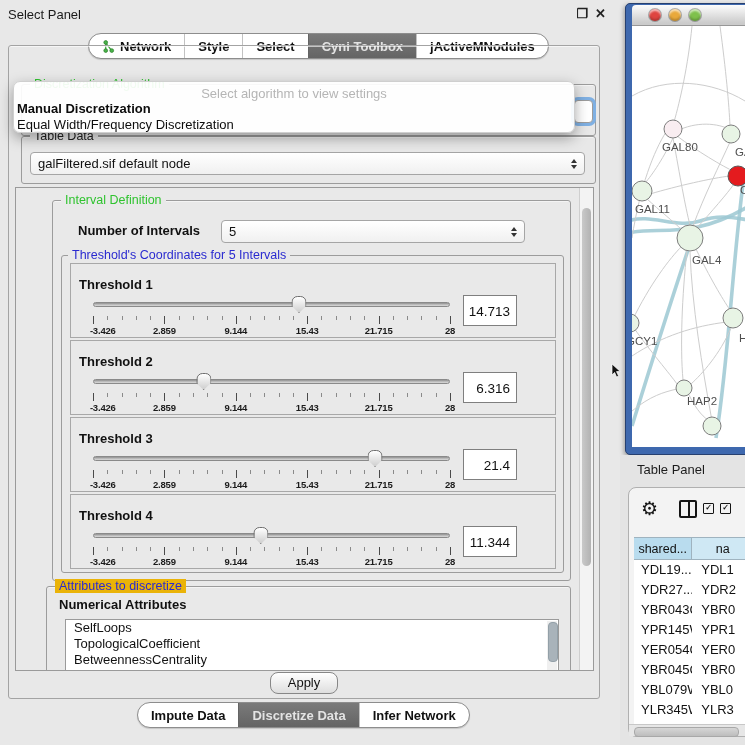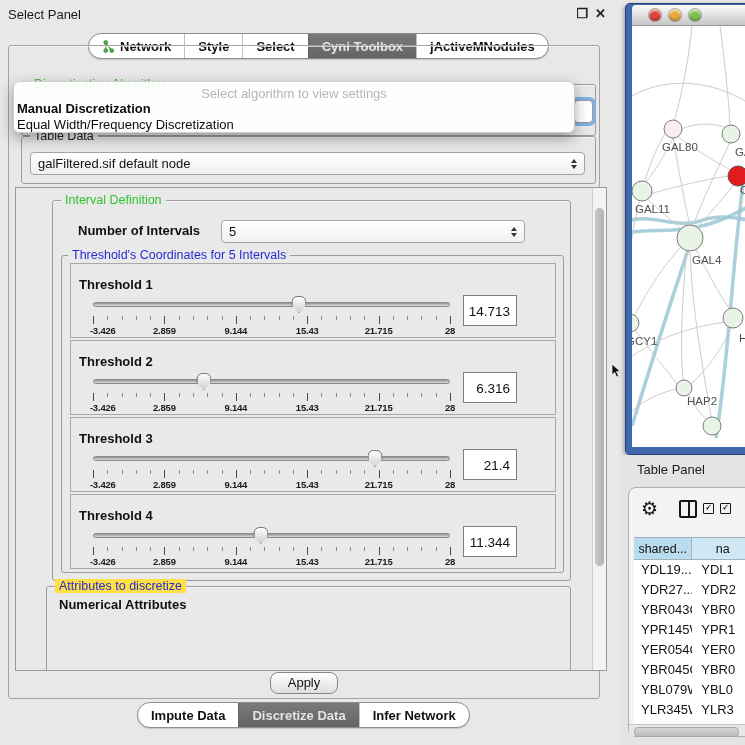--- a/index.html
+++ b/index.html
@@ -61,7 +61,7 @@
 
   
   #scrollpane{left:6px;top:141px;width:577px;height:482px;border:1px solid #9a9a9a;
-              background:#e9e9e9;overflow:hidden;padding-left:13px;}
+              background:#e9e9e9;overflow:hidden;}
   #vscroll{position:absolute;right:0;top:0;width:13px;height:100%;
            background:#f3f3f3;border-left:1px solid #cfcfcf;}
   #vscroll .thumb{position:absolute;left:1.5px;top:20px;width:9px;height:358px;

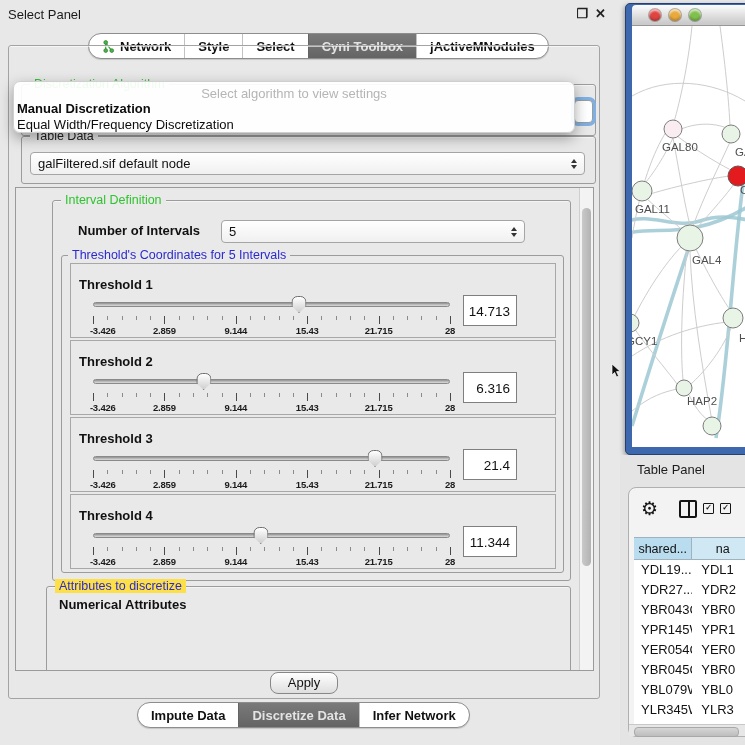--- a/index.html
+++ b/index.html
@@ -403,7 +403,7 @@
       </div>
 
       <div id="attr-group" class="group">
-        <div class="gtitle blue" style="background:#fde047;">Attributes to discretize</div>
+        <div class="gtitle blue" style="background:#eab308;">Attributes to discretize</div>
         <div id="attr-sub">Numerical Attributes</div>
       </div>
 

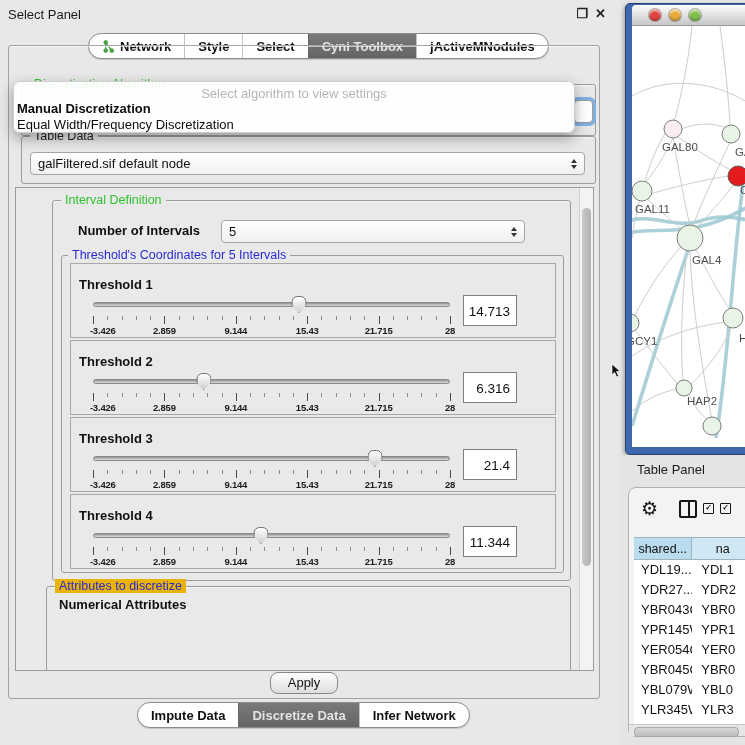--- a/index.html
+++ b/index.html
@@ -405,6 +405,14 @@
       <div id="attr-group" class="group">
         <div class="gtitle blue" style="background:#eab308;">Attributes to discretize</div>
         <div id="attr-sub">Numerical Attributes</div>
+        <div id="attr-list">
+          <div class="lscroll">
+              <div class="lthumb"></div>
+            </div>
+        <div class="item">SelfLoops</div>
+            <div class="item">TopologicalCoefficient</div>
+            <div class="item">BetweennessCentrality</div>
+          </div>
       </div>
 
       <div id="vscroll">

